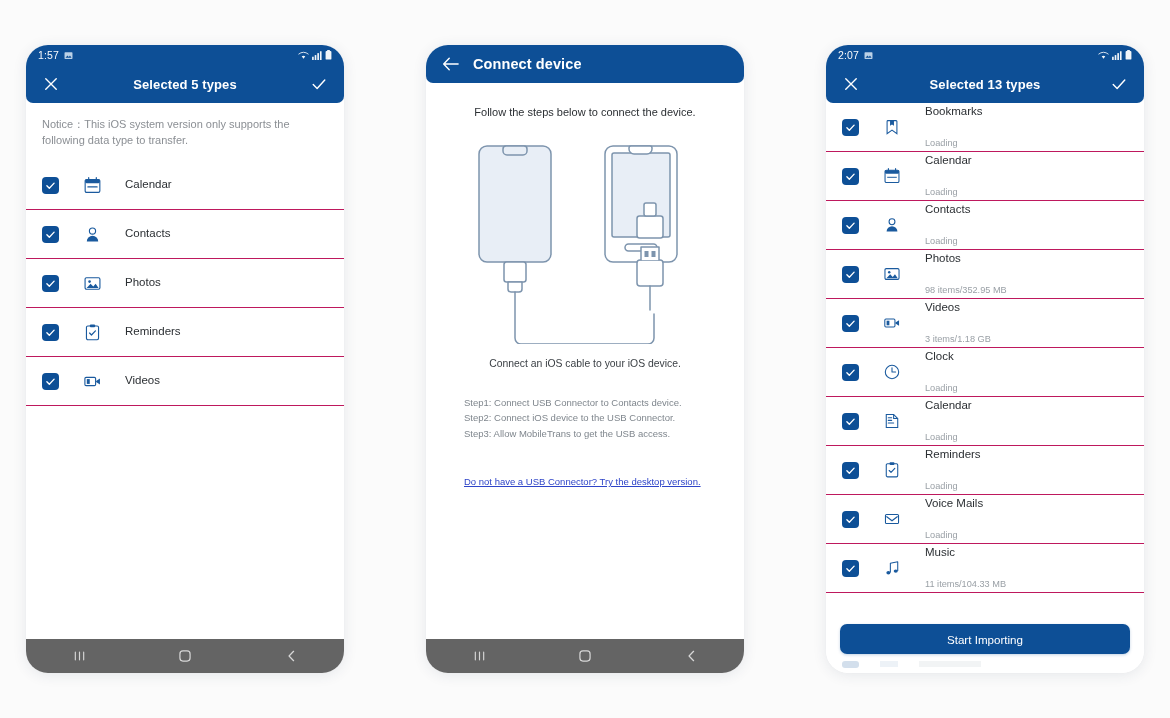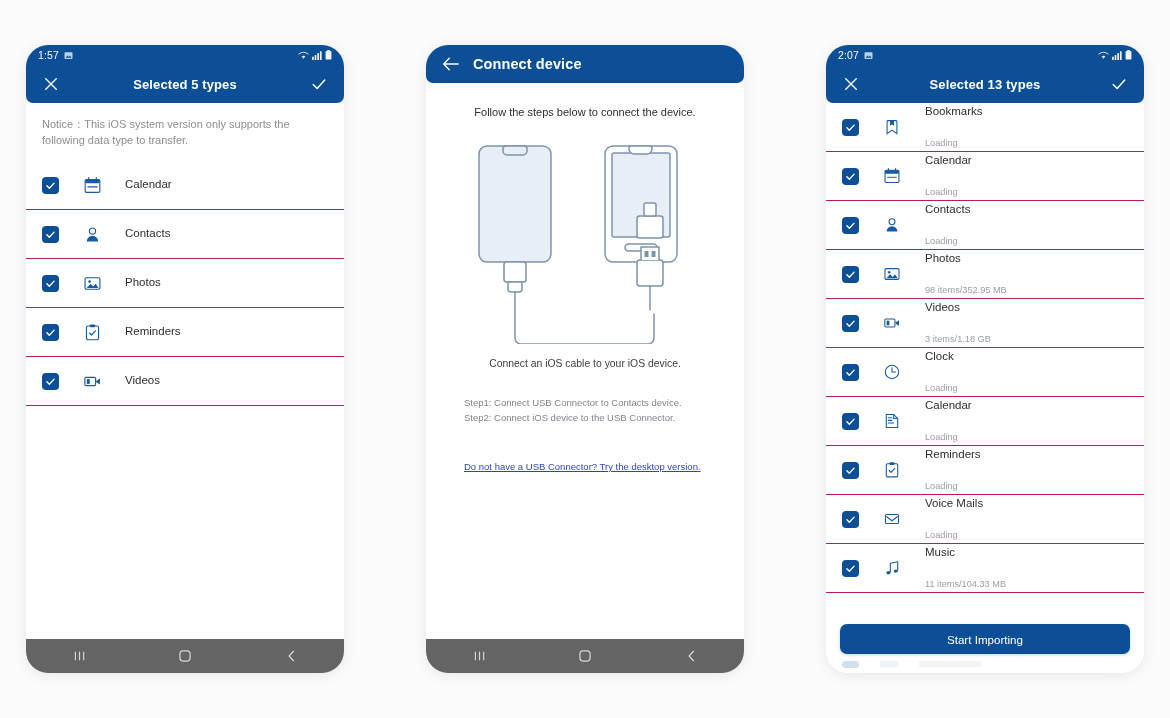--- a/index.html
+++ b/index.html
@@ -372,6 +372,7 @@
       <div class="steps">
         <div>Step1: Connect USB Connector to Contacts device.</div>
         <div>Step2: Connect iOS device to the USB Connector.</div>
+        <div>Step3: Allow MobileTrans to get the USB access.</div>
       </div>
 
       <div class="link">Do not have a USB Connector? Try the desktop version.</div>

